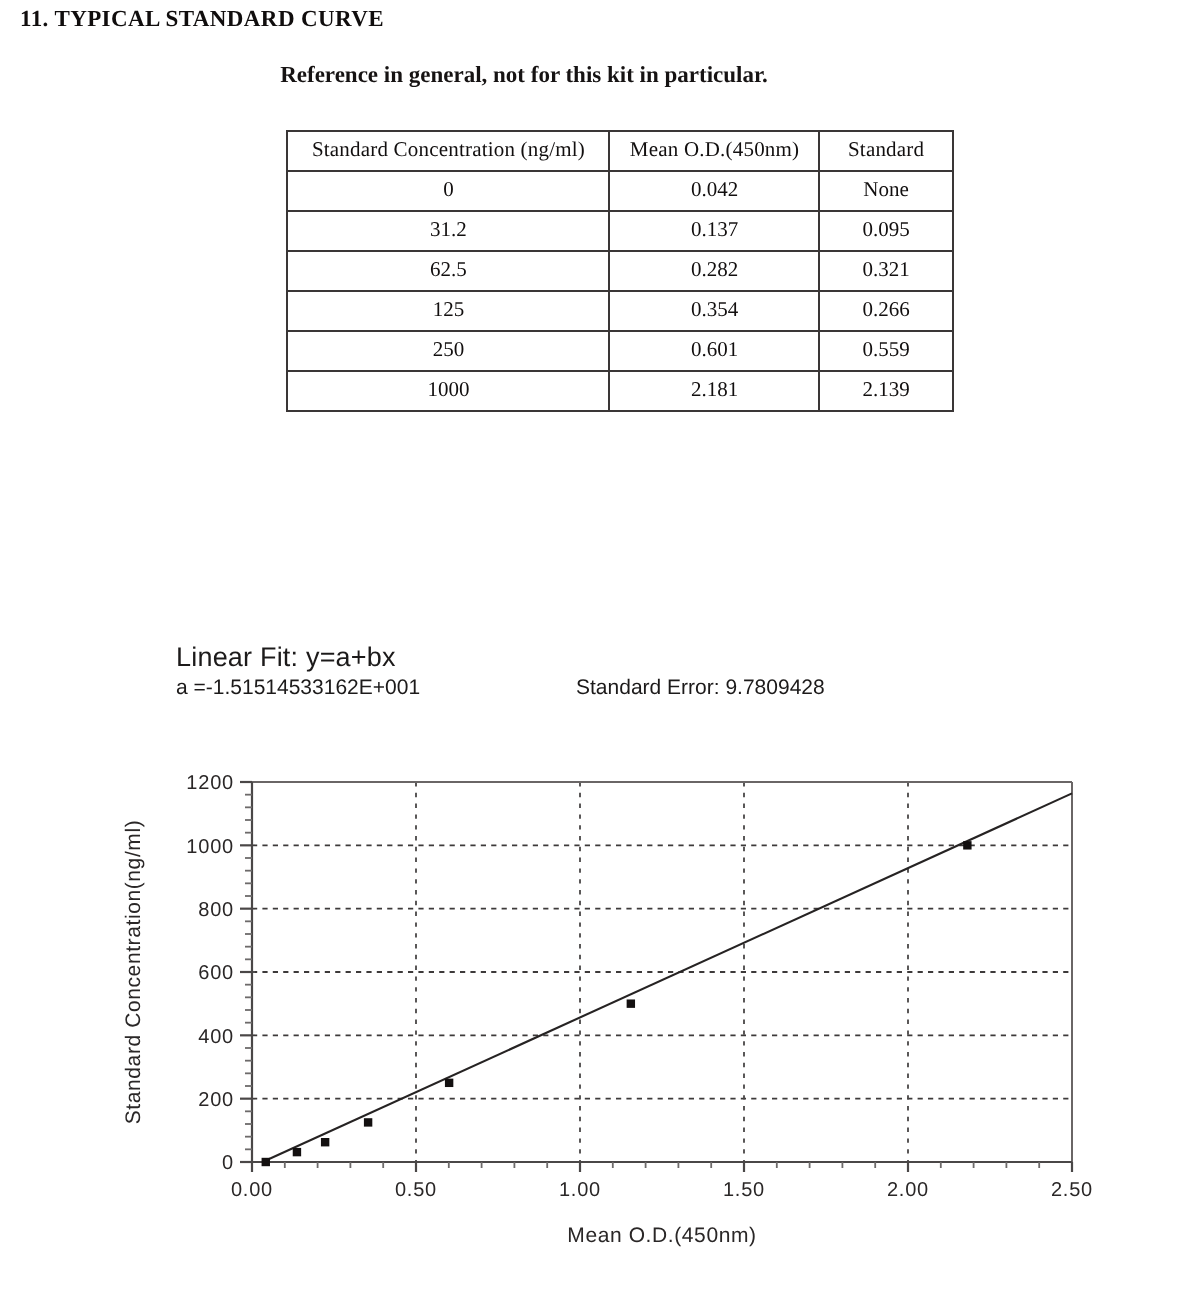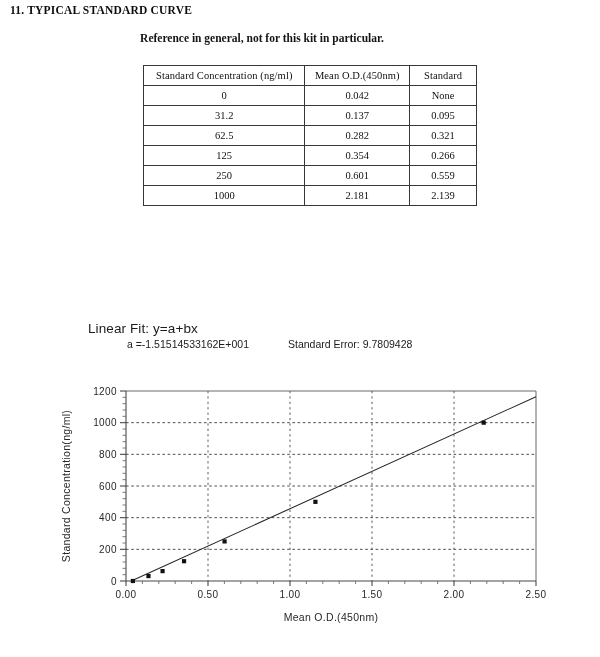--- a/index.html
+++ b/index.html
@@ -88,7 +88,7 @@
     line-height: 13px;
     white-space: nowrap;
   }
-  .fit-left  { width: 200px; text-align: center; }
+  .fit-left  { width: 200px; }
   .fit-right { width: 230px; }
 
   

